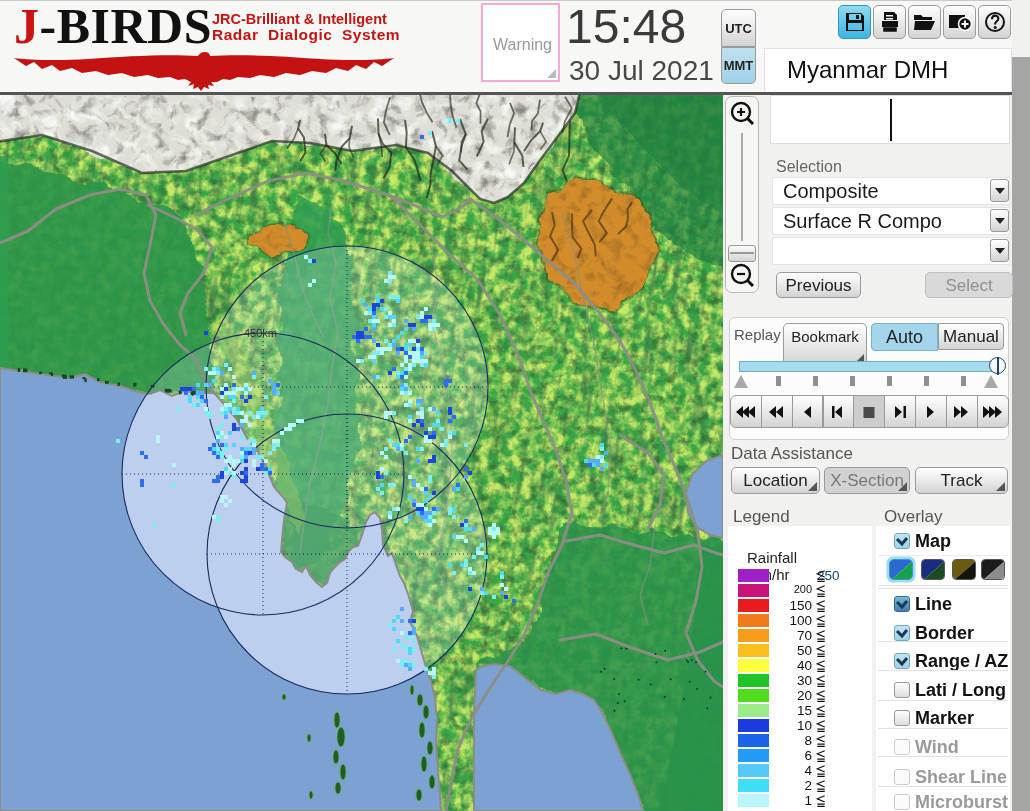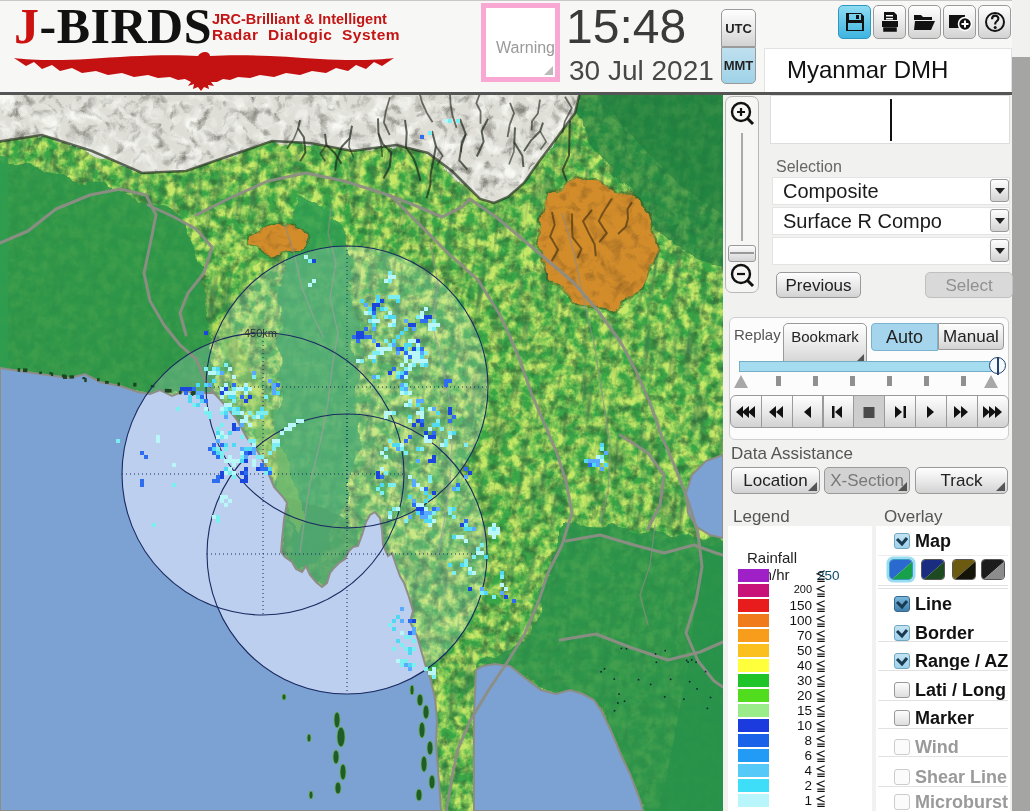--- a/index.html
+++ b/index.html
@@ -24,7 +24,7 @@
   </svg>
 <div class="abs" style="left:212px;top:11px;color:#c41414;font-weight:bold;font-size:14.5px;line-height:16px;letter-spacing:0px;">JRC-Brilliant &amp; Intelligent<br><span style="font-size:15.5px;letter-spacing:0.5px;">Radar&nbsp; Dialogic&nbsp; System</span></div>
 
-<div class="abs" style="left:481px;top:3px;width:79px;height:79px;background:#fff;border:5px solid #f9a8d4;">
+<div class="abs" style="left:481px;top:3px;width:79px;height:79px;background:#fff;border:2px solid #f9a8d4;">
  <div class="abs" style="left:0;top:31px;width:79px;text-align:center;color:#9a9a9a;font-size:16px;">Warning</div>
  <div class="fold" style="border-bottom-color:#bbb;"></div>
 </div>

